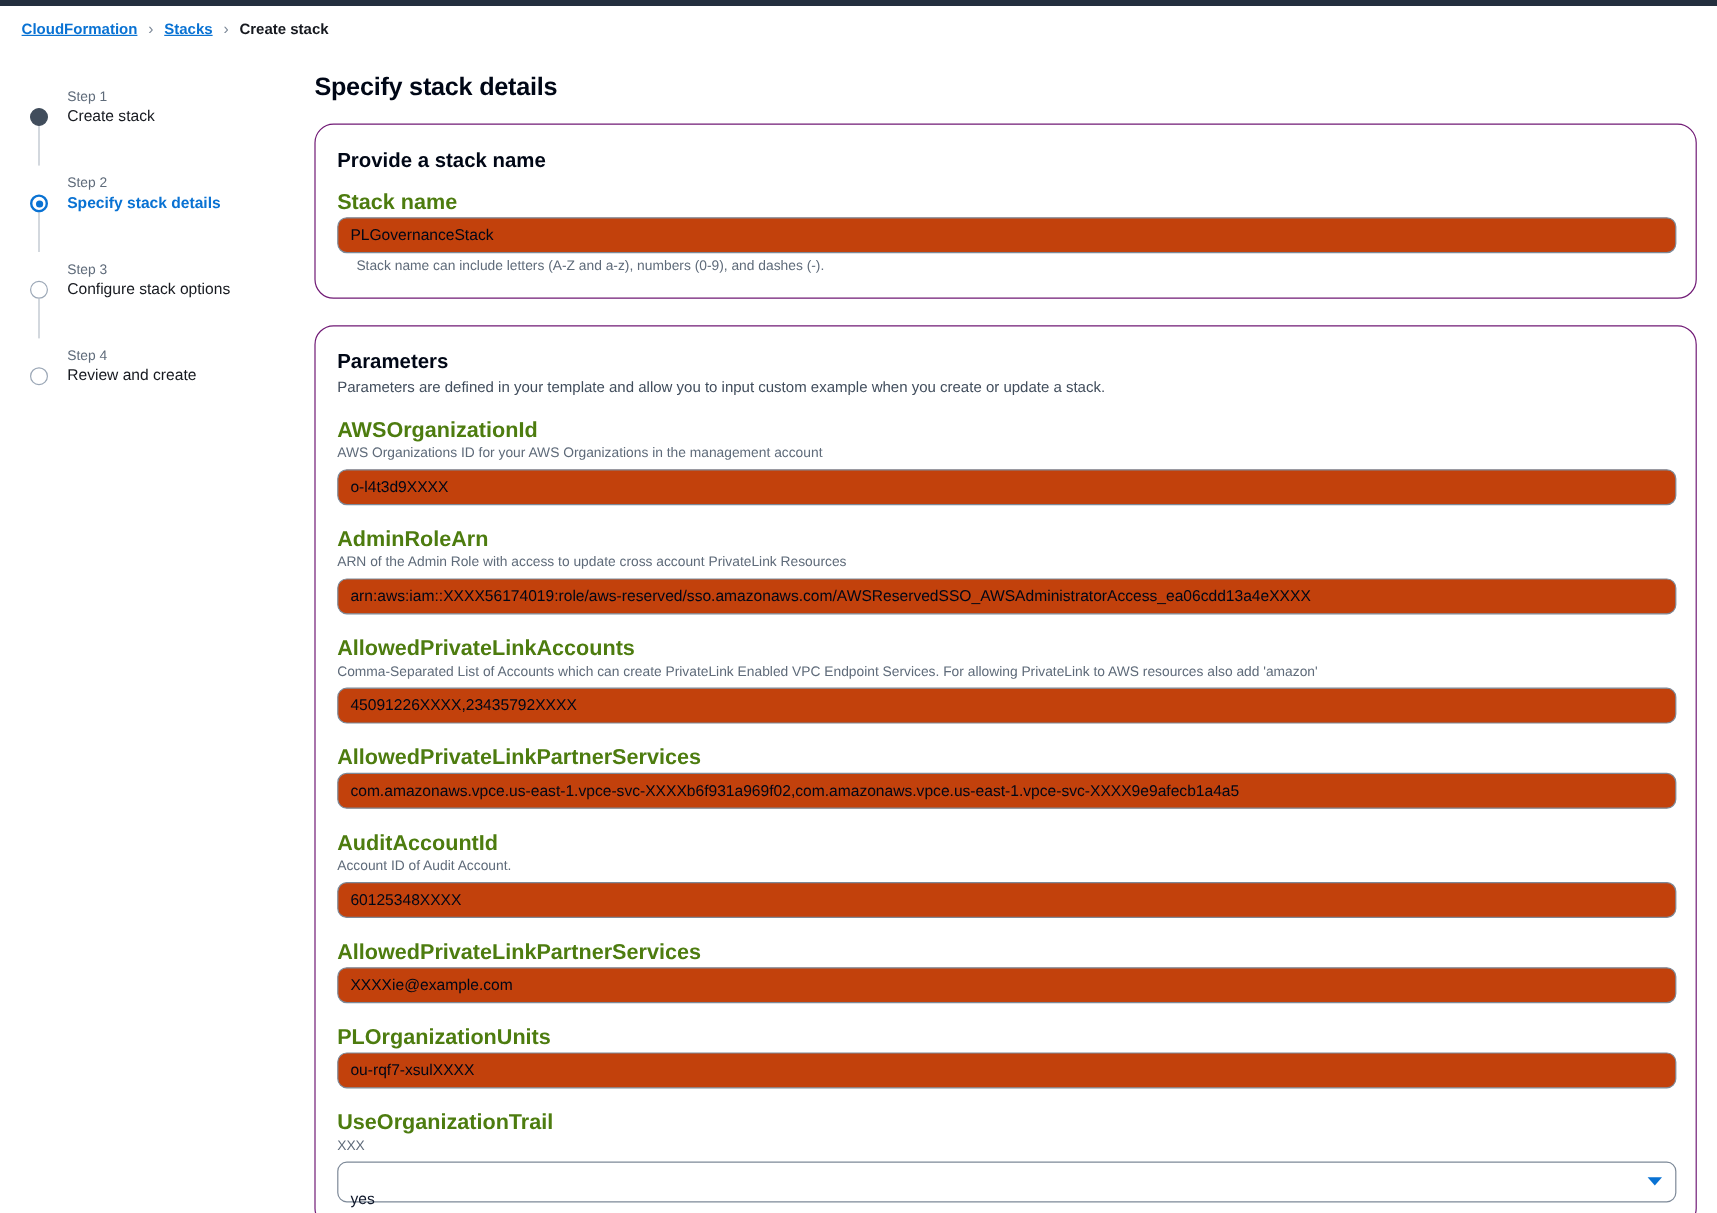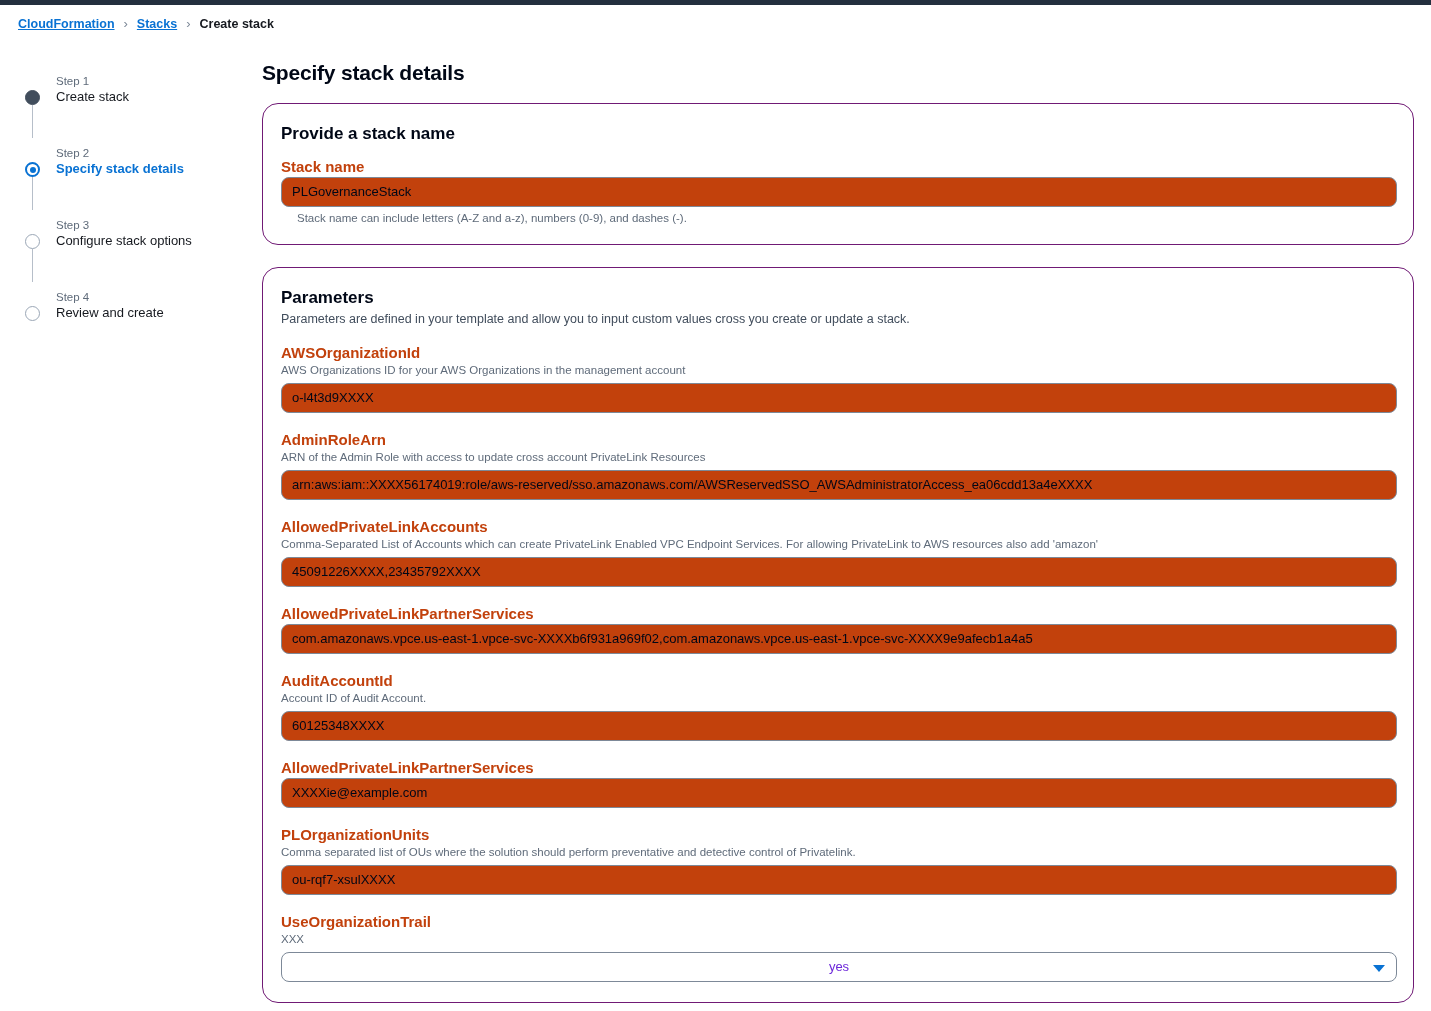--- a/index.html
+++ b/index.html
@@ -83,7 +83,7 @@
   .field { margin-bottom: 18px; }
   .field:last-child { margin-bottom: 0; }
   .field-label {
-    font-size: 15px; font-weight: bold; color: #c2410c;
+    font-size: 18px; font-weight: bold; color: #4d7c0f;
     margin-bottom: 2px;
   }
   .field-desc {

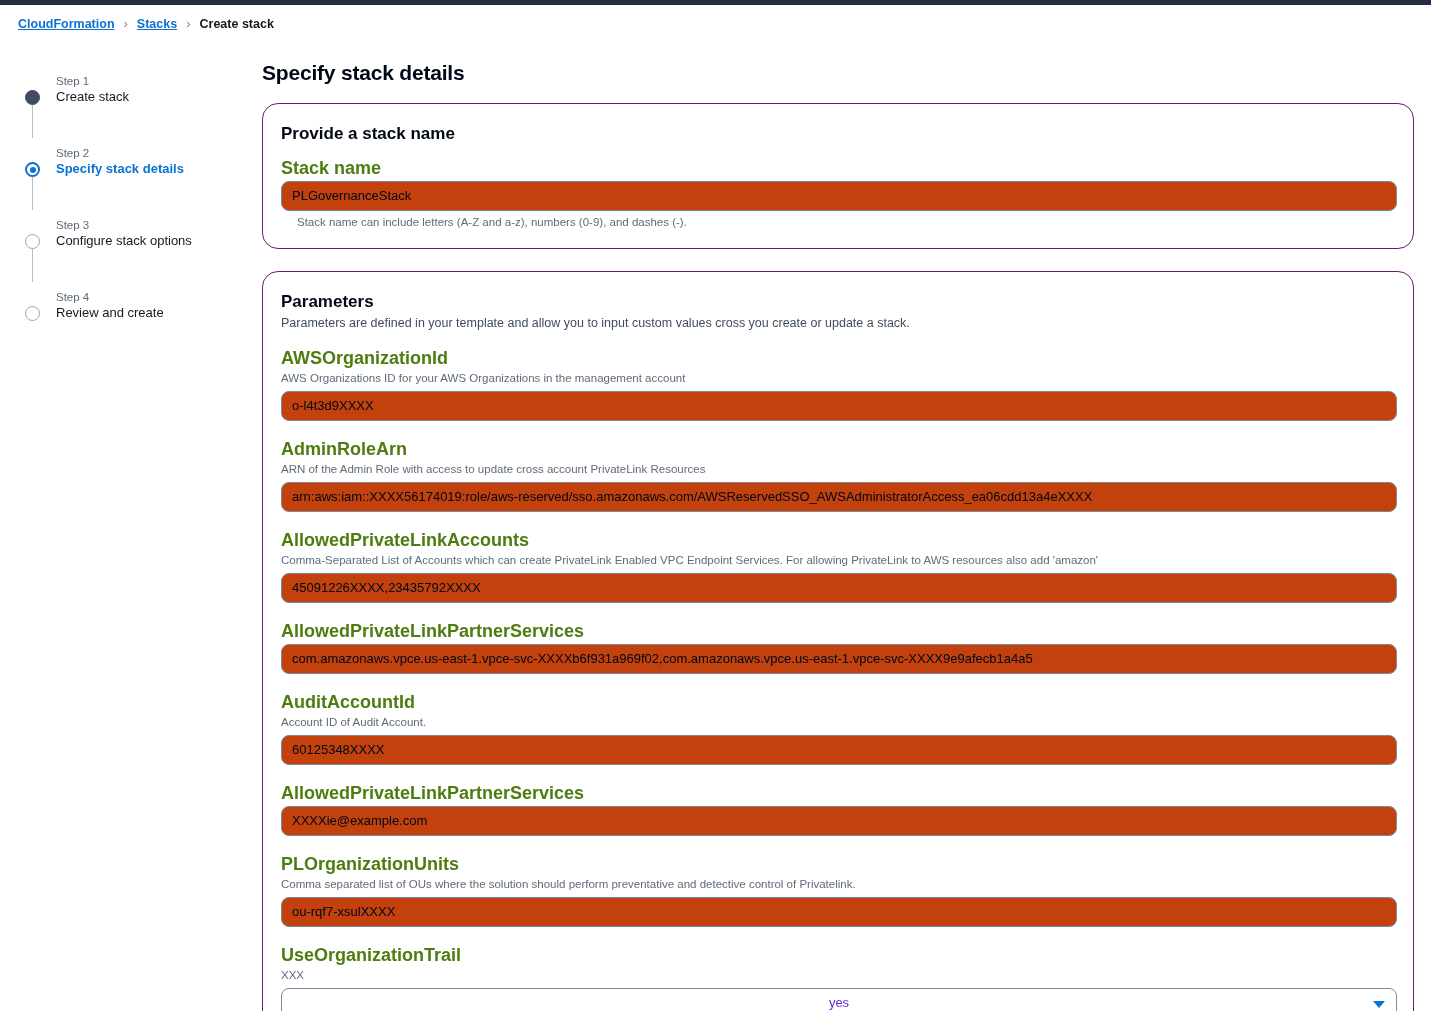--- a/index.html
+++ b/index.html
@@ -184,7 +184,7 @@
 
     <div class="card">
       <div class="card-title">Parameters</div>
-      <div class="card-desc">Parameters are defined in your template and allow you to input custom values cross you create or update a stack.</div>
+      <div class="card-desc">Parameters are defined in your template and allow you to input custom example when you create or update a stack.</div>
       <div id="param-fields">
           <div class="field">
             <div class="field-label">AWSOrganizationId</div>

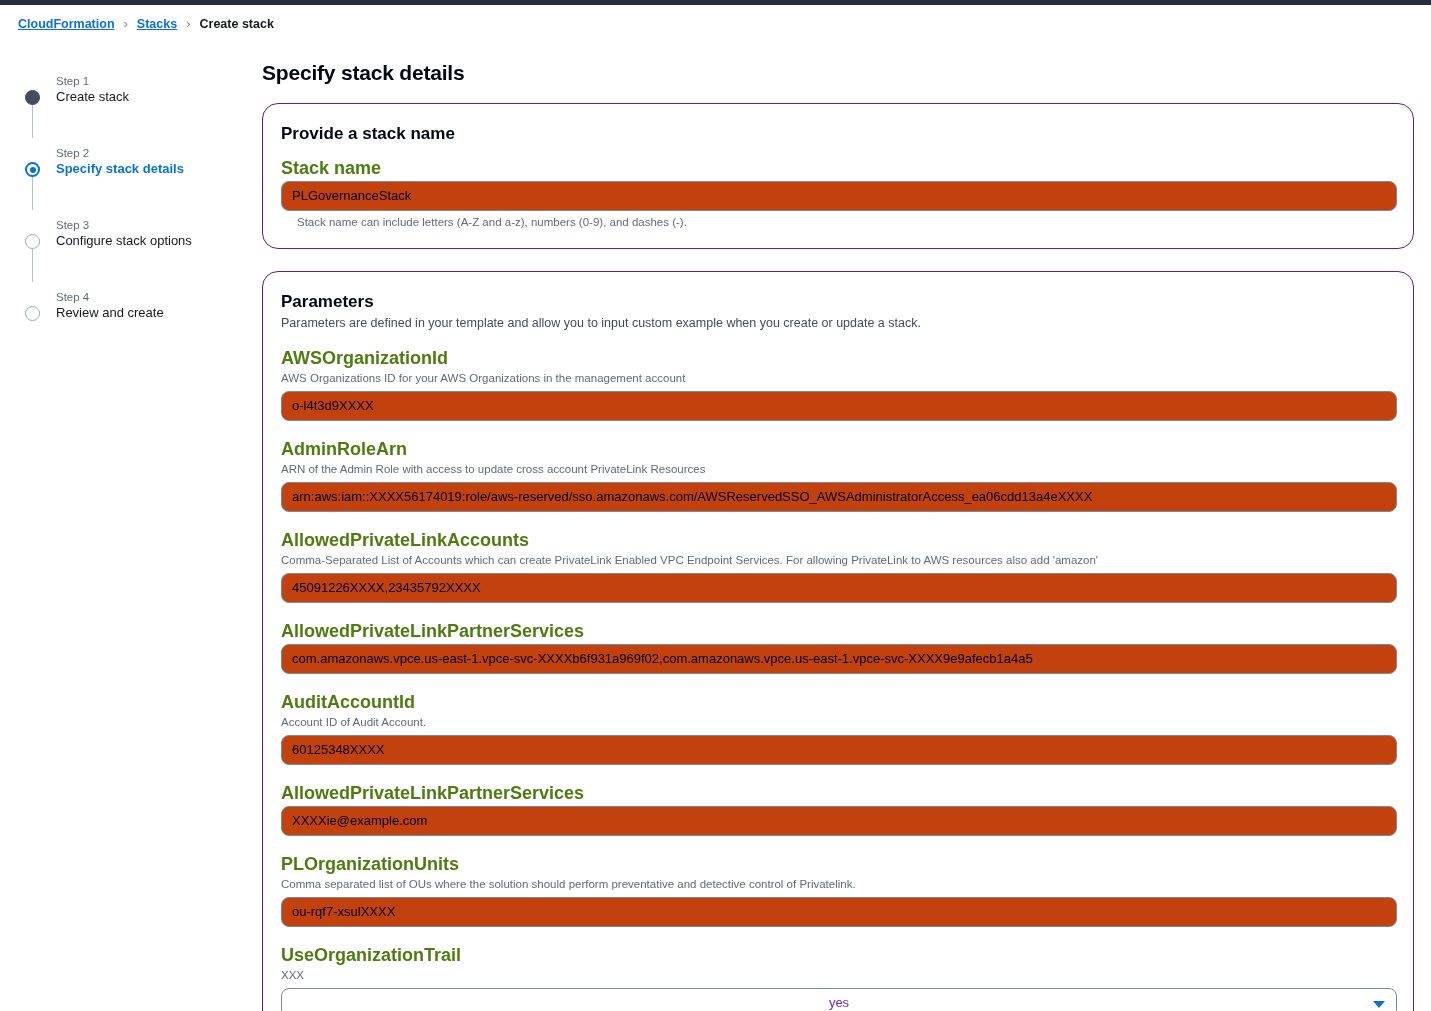--- a/index.html
+++ b/index.html
@@ -216,7 +216,6 @@
           </div>
           <div class="field">
             <div class="field-label">PLOrganizationUnits</div>
-            <div class="field-desc">Comma separated list of OUs where the solution should perform preventative and detective control of Privatelink.</div>
             <div class="input">ou-rqf7-xsulXXXX</div>
           </div>
           <div class="field">

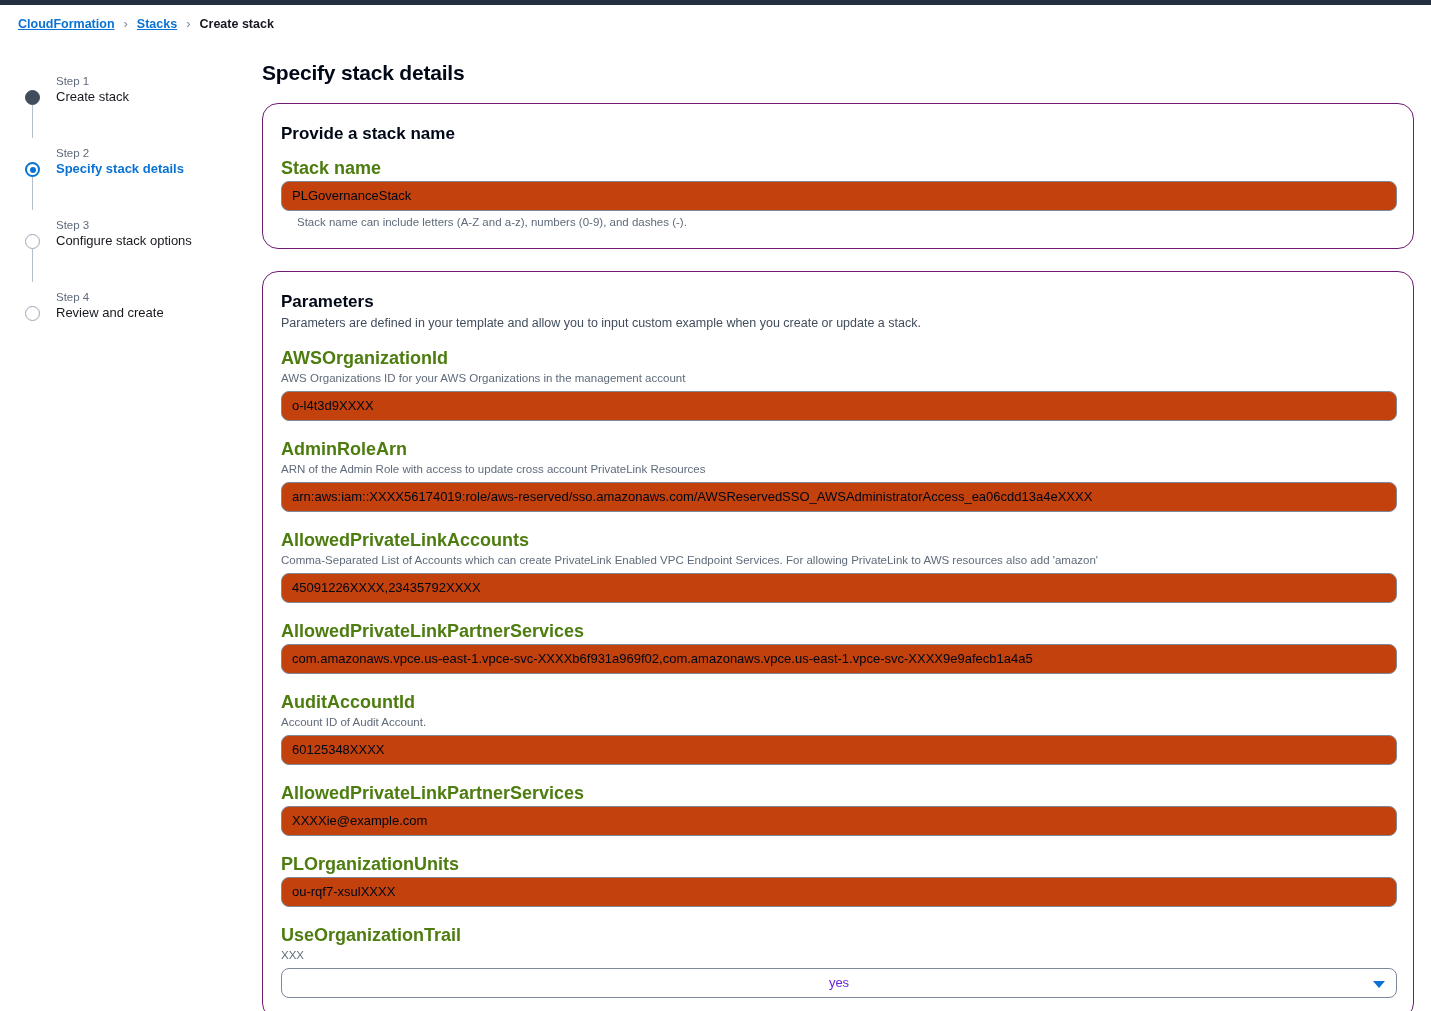--- a/index.html
+++ b/index.html
@@ -107,11 +107,10 @@
     width: 1116px; height: 30px;
     border: 1px solid #7d8998; border-radius: 8px;
     background: #ffffff;
-    font-size: 13px; color: #6d28d9;
-    padding: 0 10px; line-height: 28px;
+    font-size: 13px; color: #0f172a;
+    padding: 16px 10px; line-height: 28px;
     position: relative;
     display: block;
-    text-align: center;
   }
   .select .chevron {
     position: absolute; right: 11px; top: 12px;

